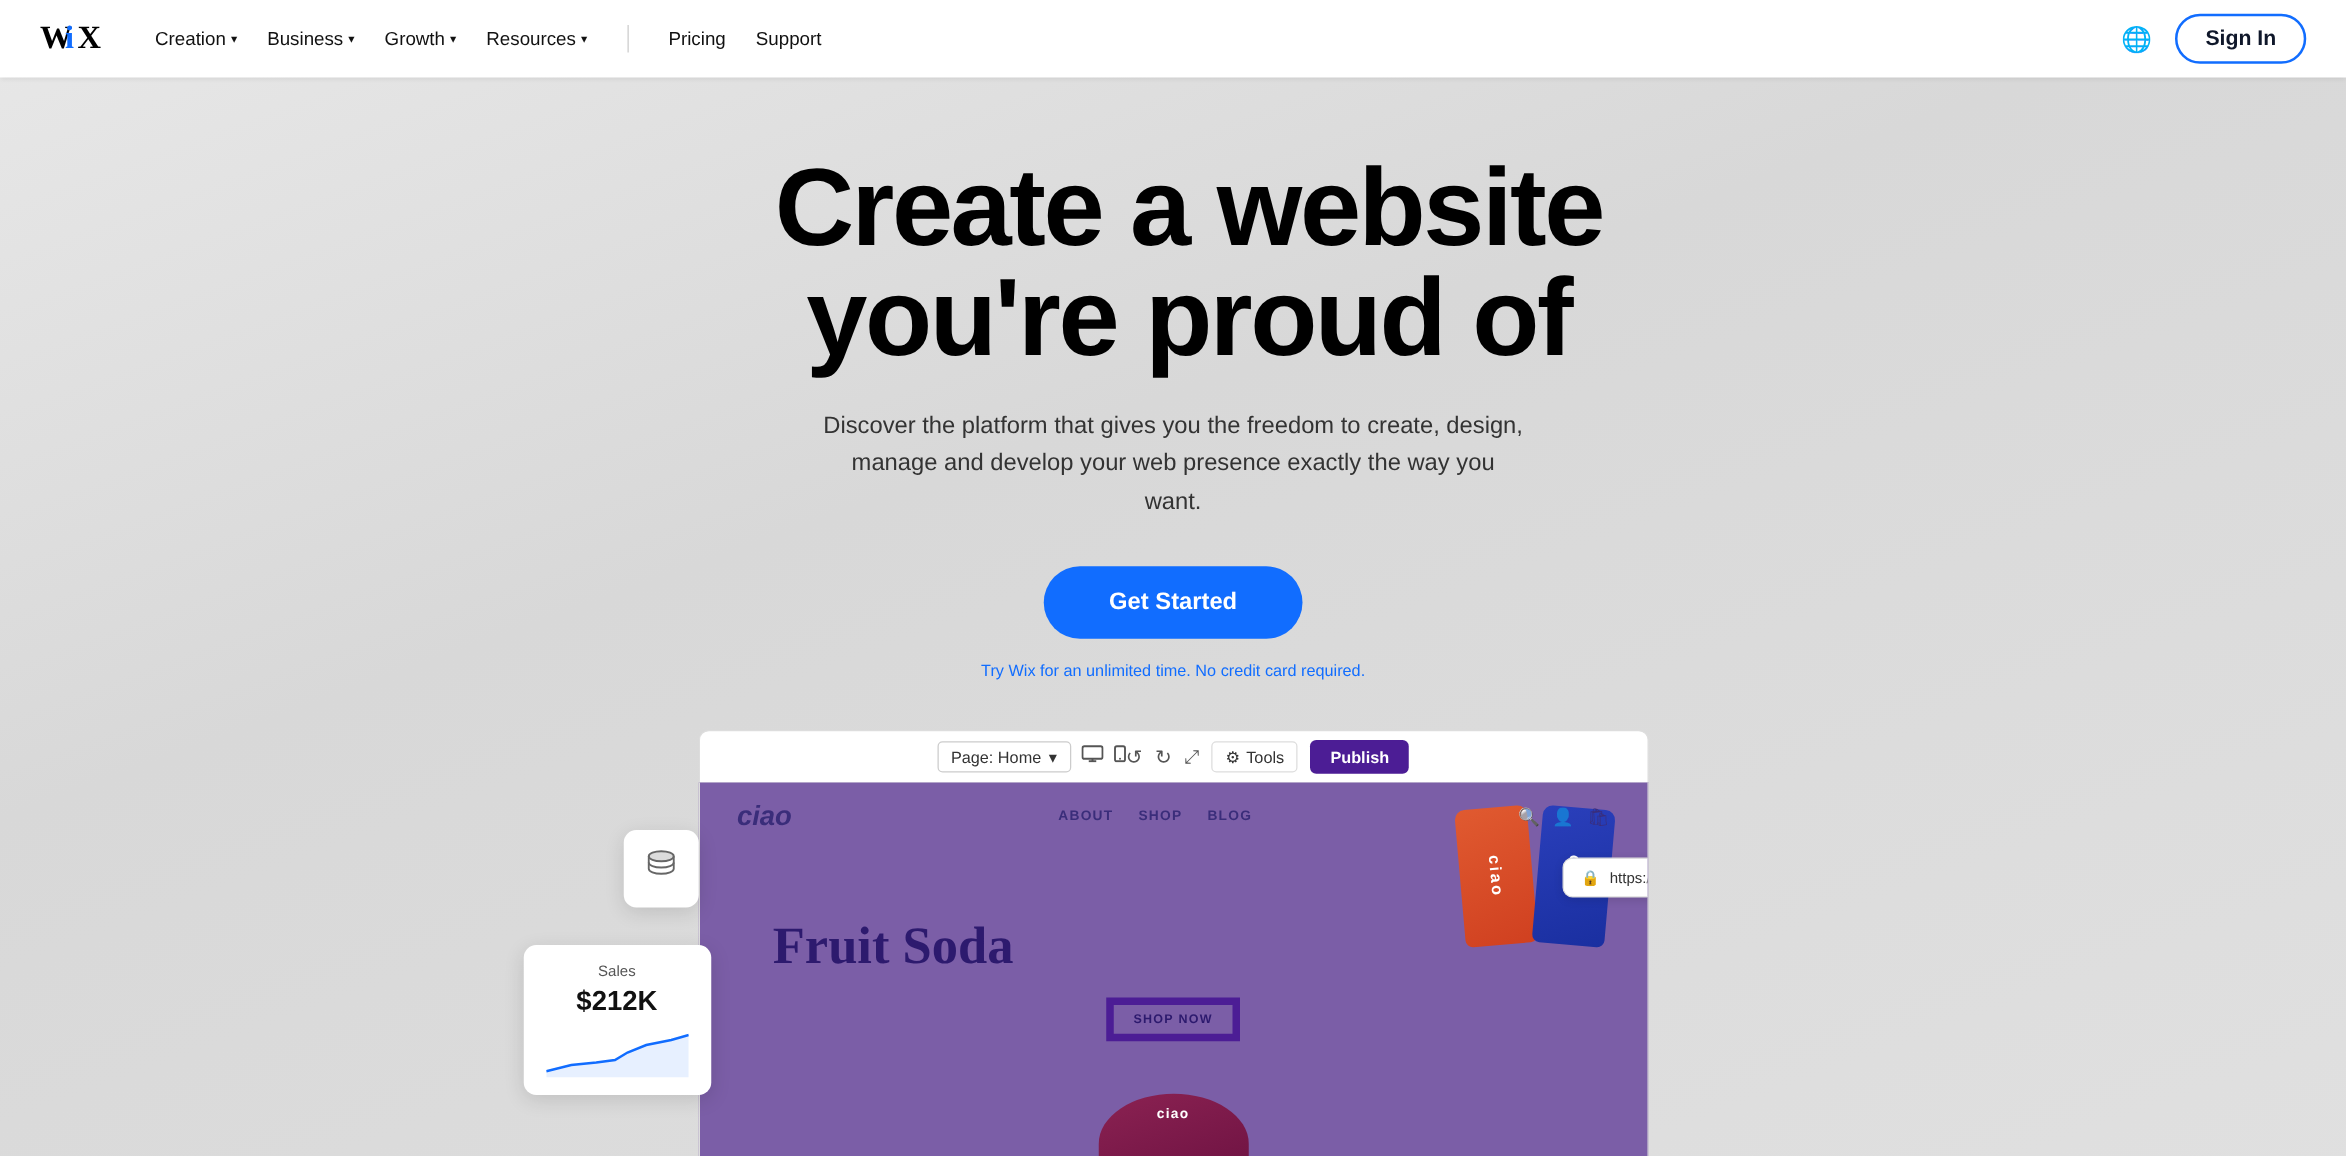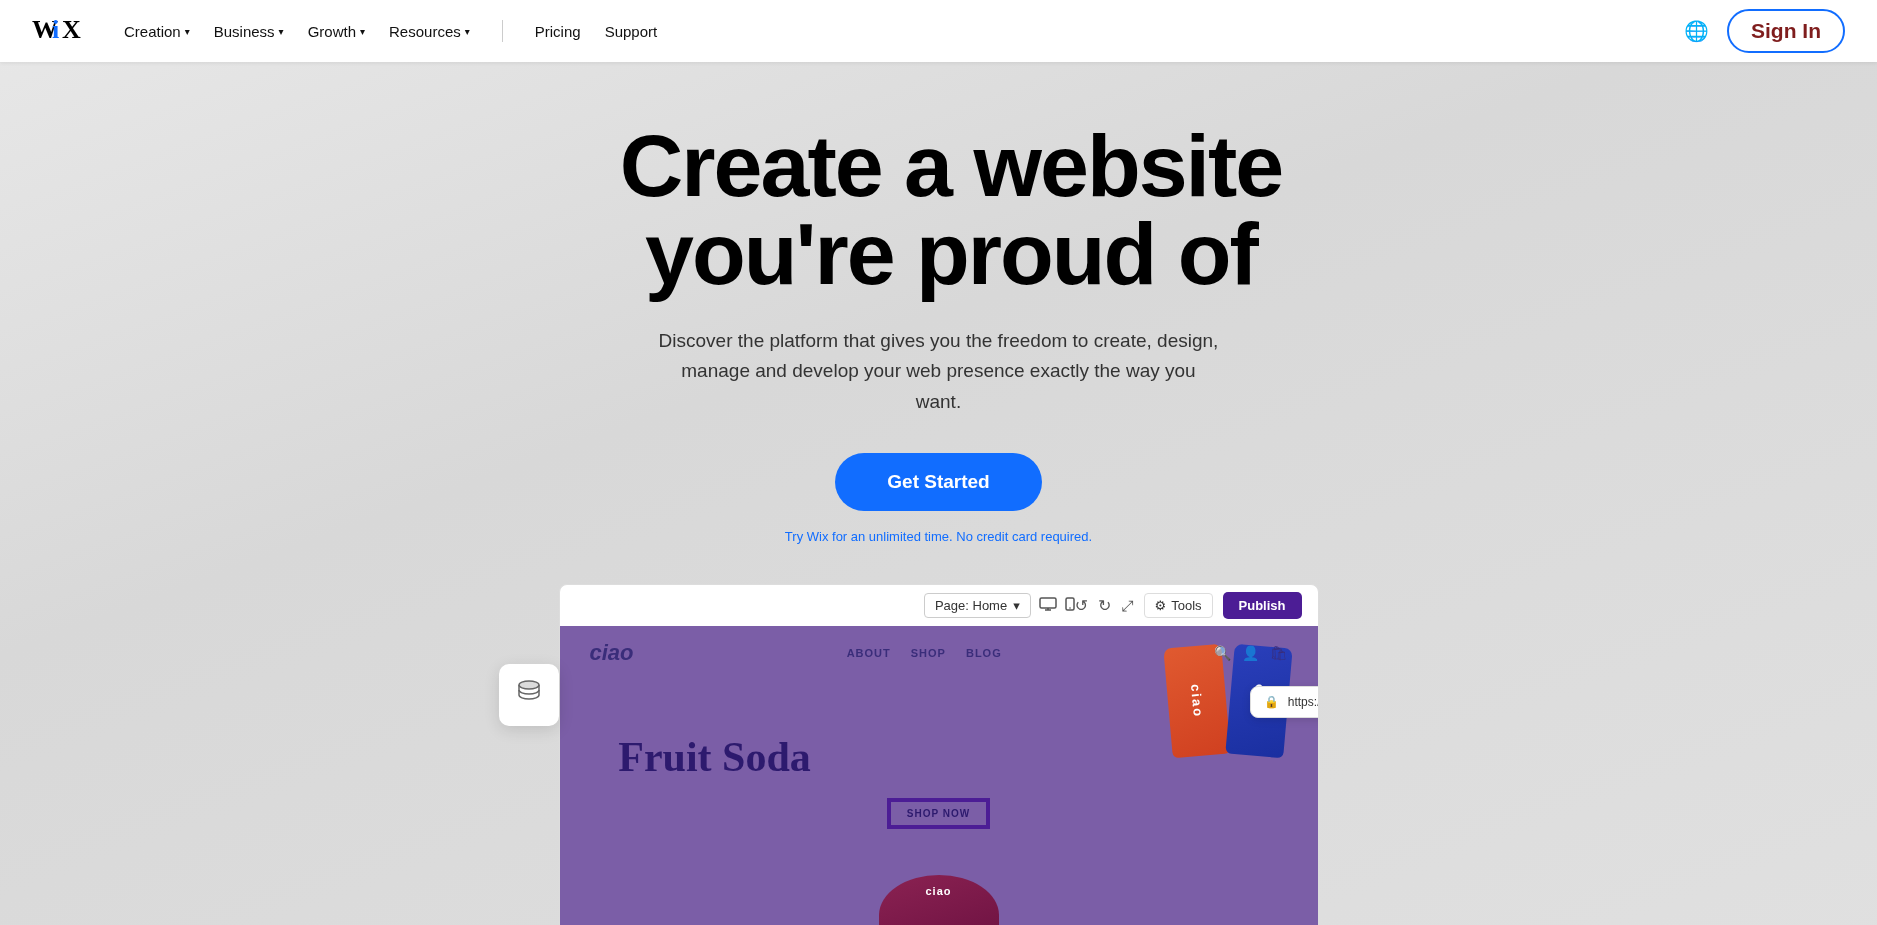--- a/index.html
+++ b/index.html
@@ -25,8 +25,8 @@
     .nav-right { display: flex; align-items: center; gap: 18px; }
     .globe-icon { font-size: 20px; color: #333; cursor: pointer; }
     .sign-in-btn {
-      border: 2px solid #116dff; color: #7f1d1d; background: transparent;
-      padding: 8px 22px; border-radius: 24px; font-size: 21px; font-weight: 600;
+      border: 2px solid #116dff; color: #0f172a; background: transparent;
+      padding: 8px 22px; border-radius: 24px; font-size: 17px; font-weight: 600;
       cursor: pointer;
     }
 

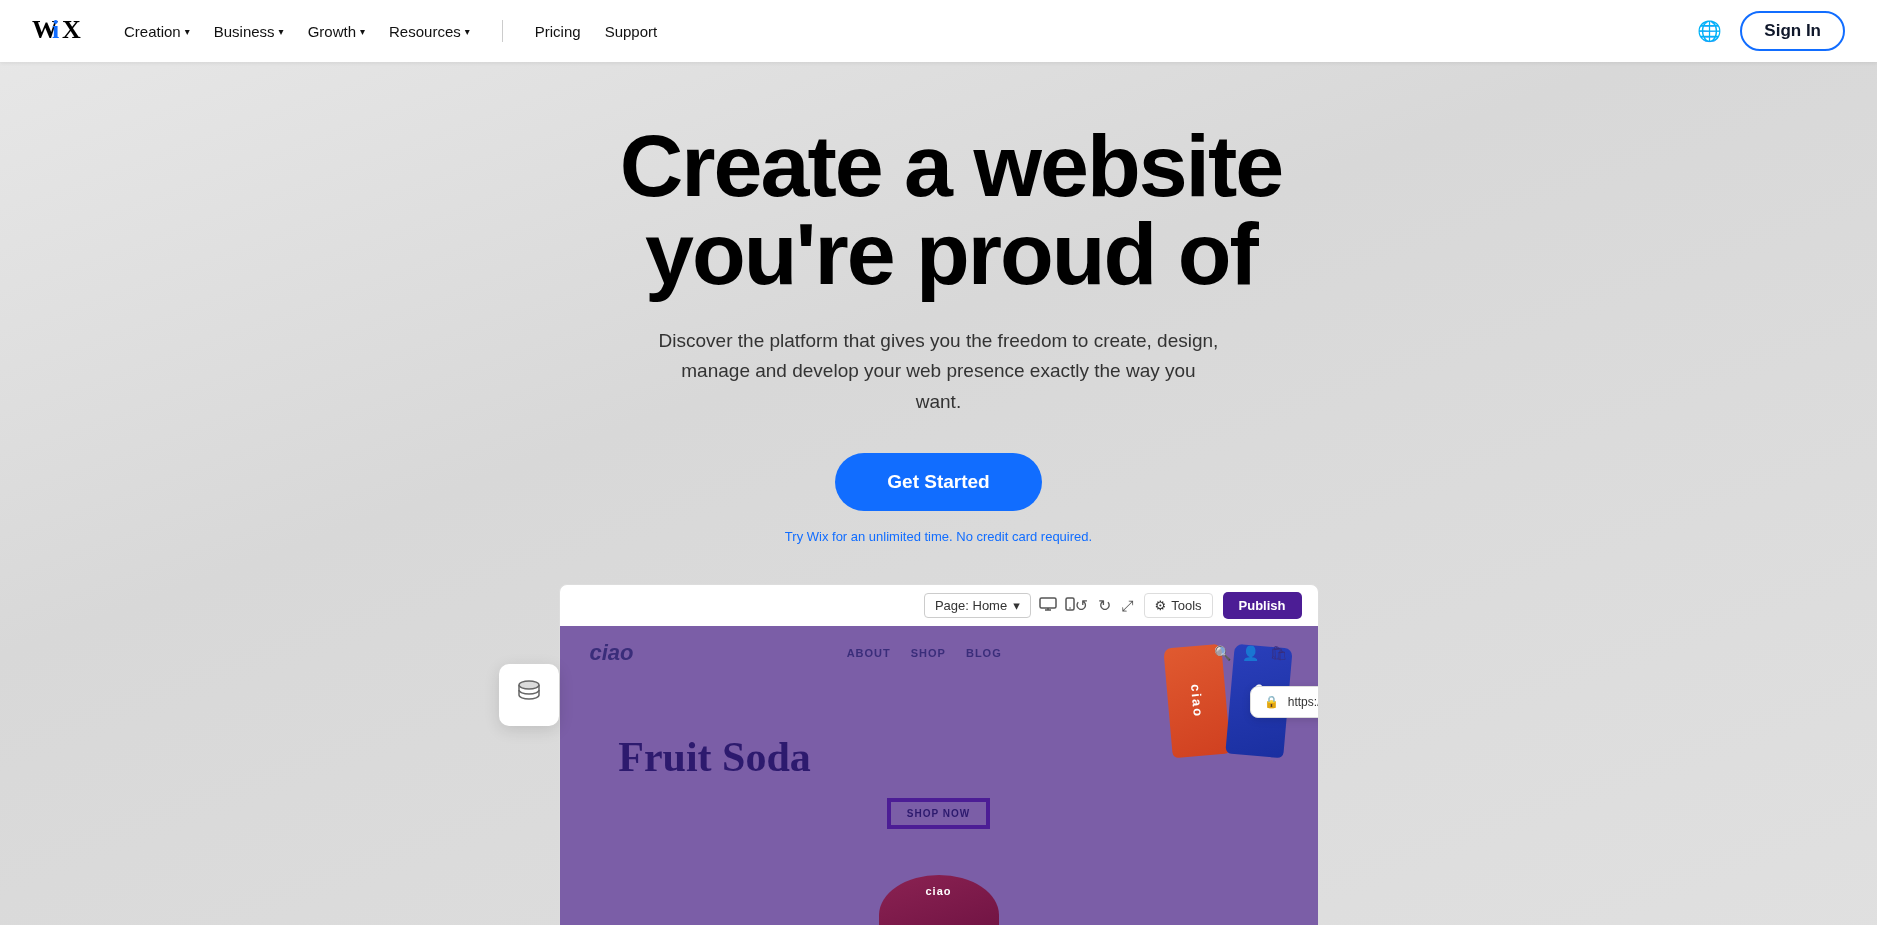--- a/index.html
+++ b/index.html
@@ -70,7 +70,7 @@
       border: 1px solid #ddd;
       border-bottom: none;
       border-radius: 8px 8px 0 0;
-      display: flex; align-items: center; justify-content: flex-end;
+      display: flex; align-items: center; justify-content: center;
       padding: 0 16px; height: 42px;
       width: 100%;
       font-size: 13px; color: #333;

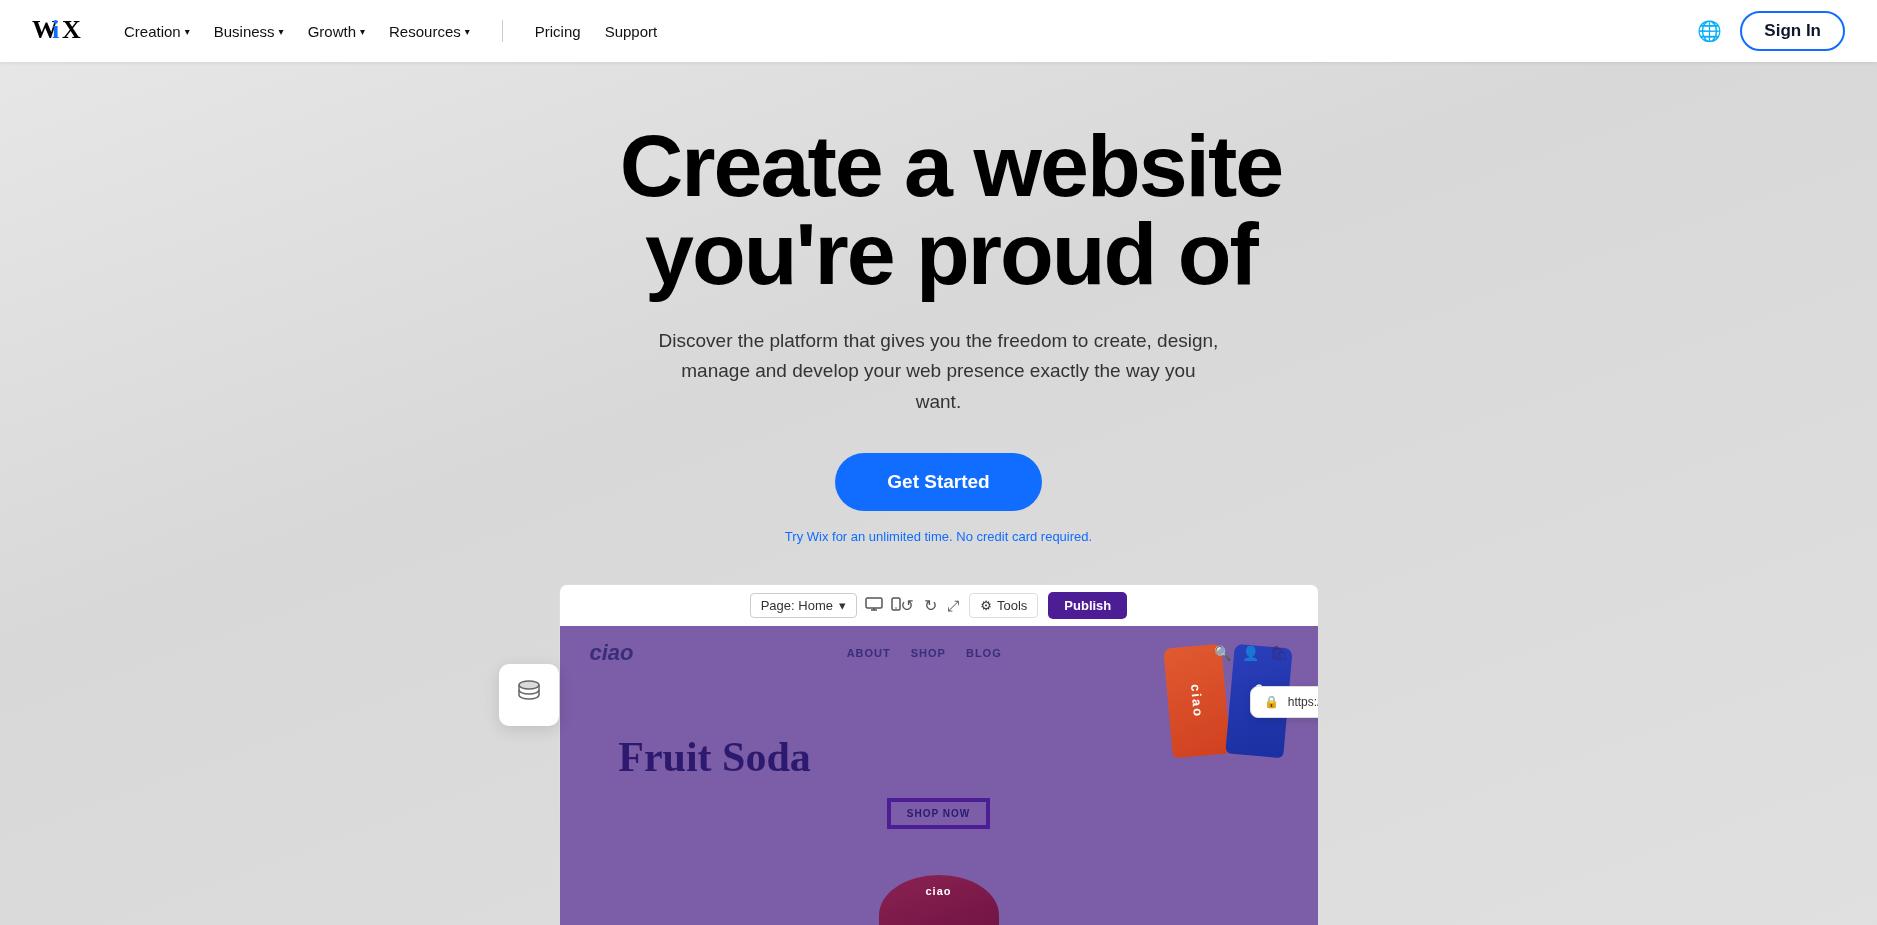--- a/index.html
+++ b/index.html
@@ -247,6 +247,16 @@
       </span>
     </div>
 
+    <div class="sales-widget">
+      <div class="sales-label">Sales</div>
+      <div class="sales-amount">$212K</div>
+      <div class="sales-chart">
+        <svg width="114" height="40" viewBox="0 0 114 40">
+          <polyline points="0,35 20,30 40,28 55,26 65,20 80,14 100,10 114,6" fill="none" stroke="#116dff" stroke-width="2"></polyline>
+          <polyline points="0,35 20,30 40,28 55,26 65,20 80,14 100,10 114,6 114,40 0,40" fill="rgba(17,109,255,0.1)" stroke="none"></polyline>
+        </svg>
+      </div>
+    </div>
 
     <div class="editor-toolbar">
       <div class="toolbar-left">

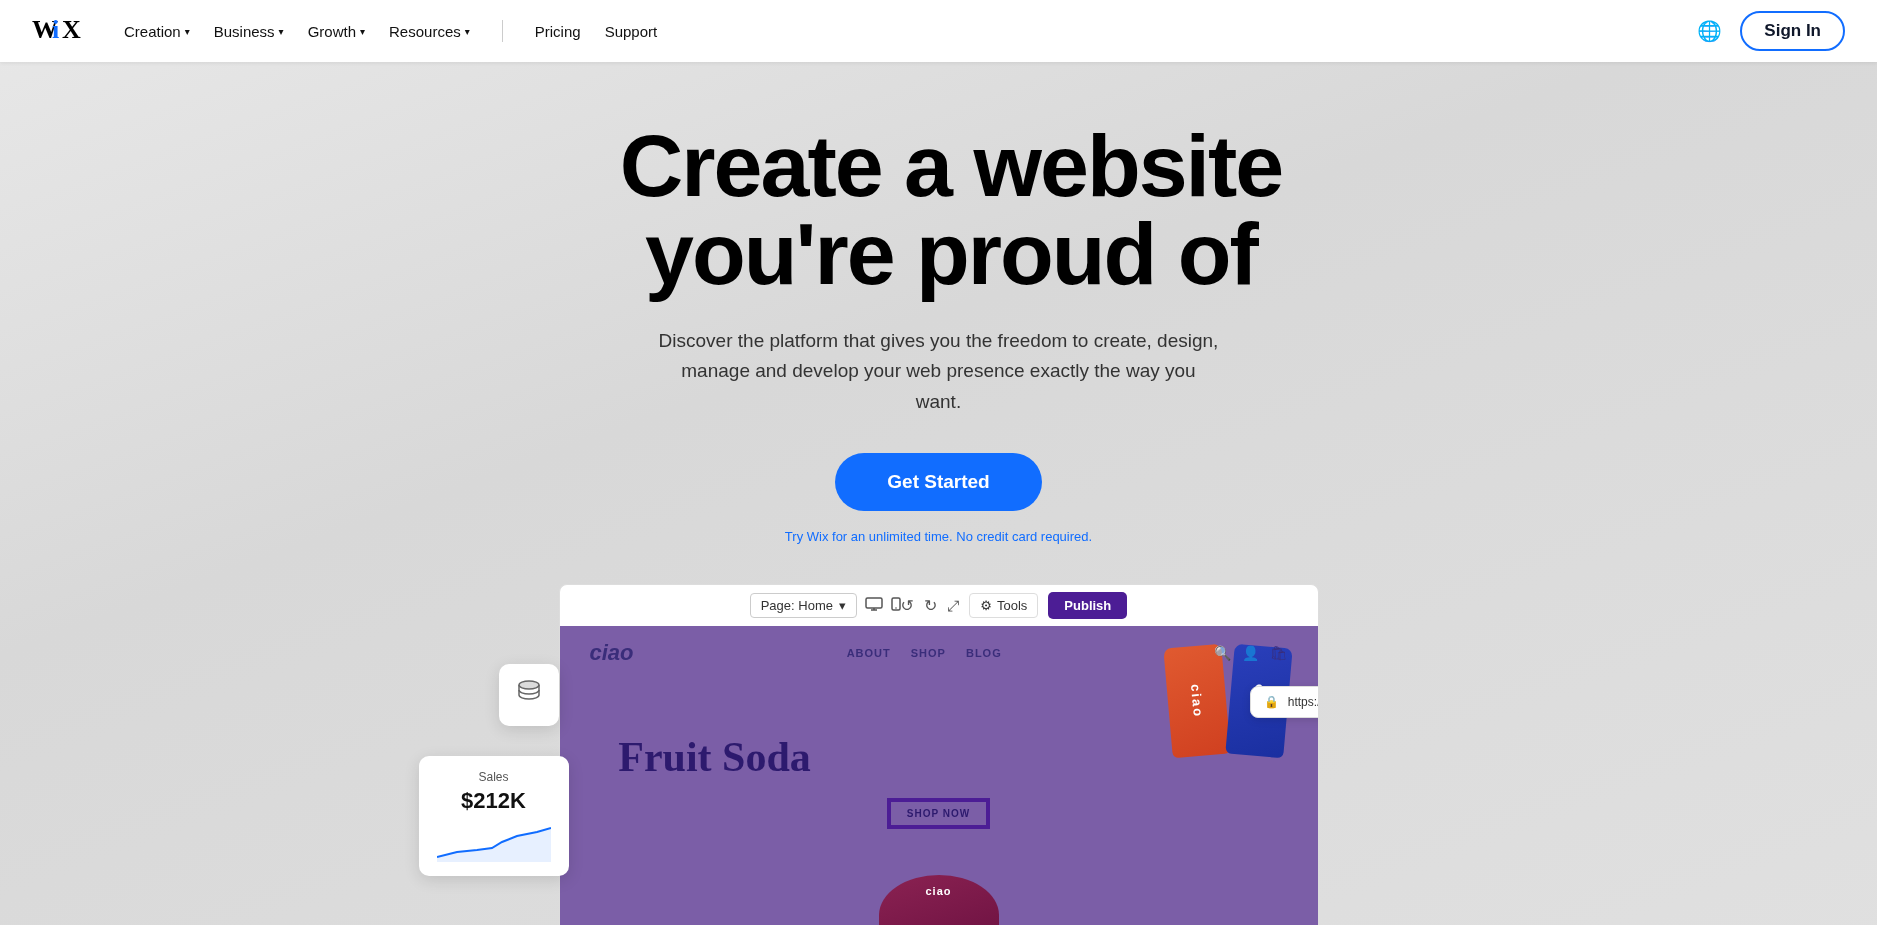--- a/index.html
+++ b/index.html
@@ -124,7 +124,7 @@
       font-family: Georgia, serif; line-height: 1.2; max-width: 250px;
     }
     .site-shop-btn {
-      border: 4px solid #4c1d95; color: #2d1a6e; background: transparent;
+      border: 6px solid #4c1d95; color: #2d1a6e; background: transparent;
       padding: 6px 16px; font-size: 10px; font-weight: 600; letter-spacing: 1px;
       margin-top: 16px; display: inline-block; cursor: pointer;
     }

